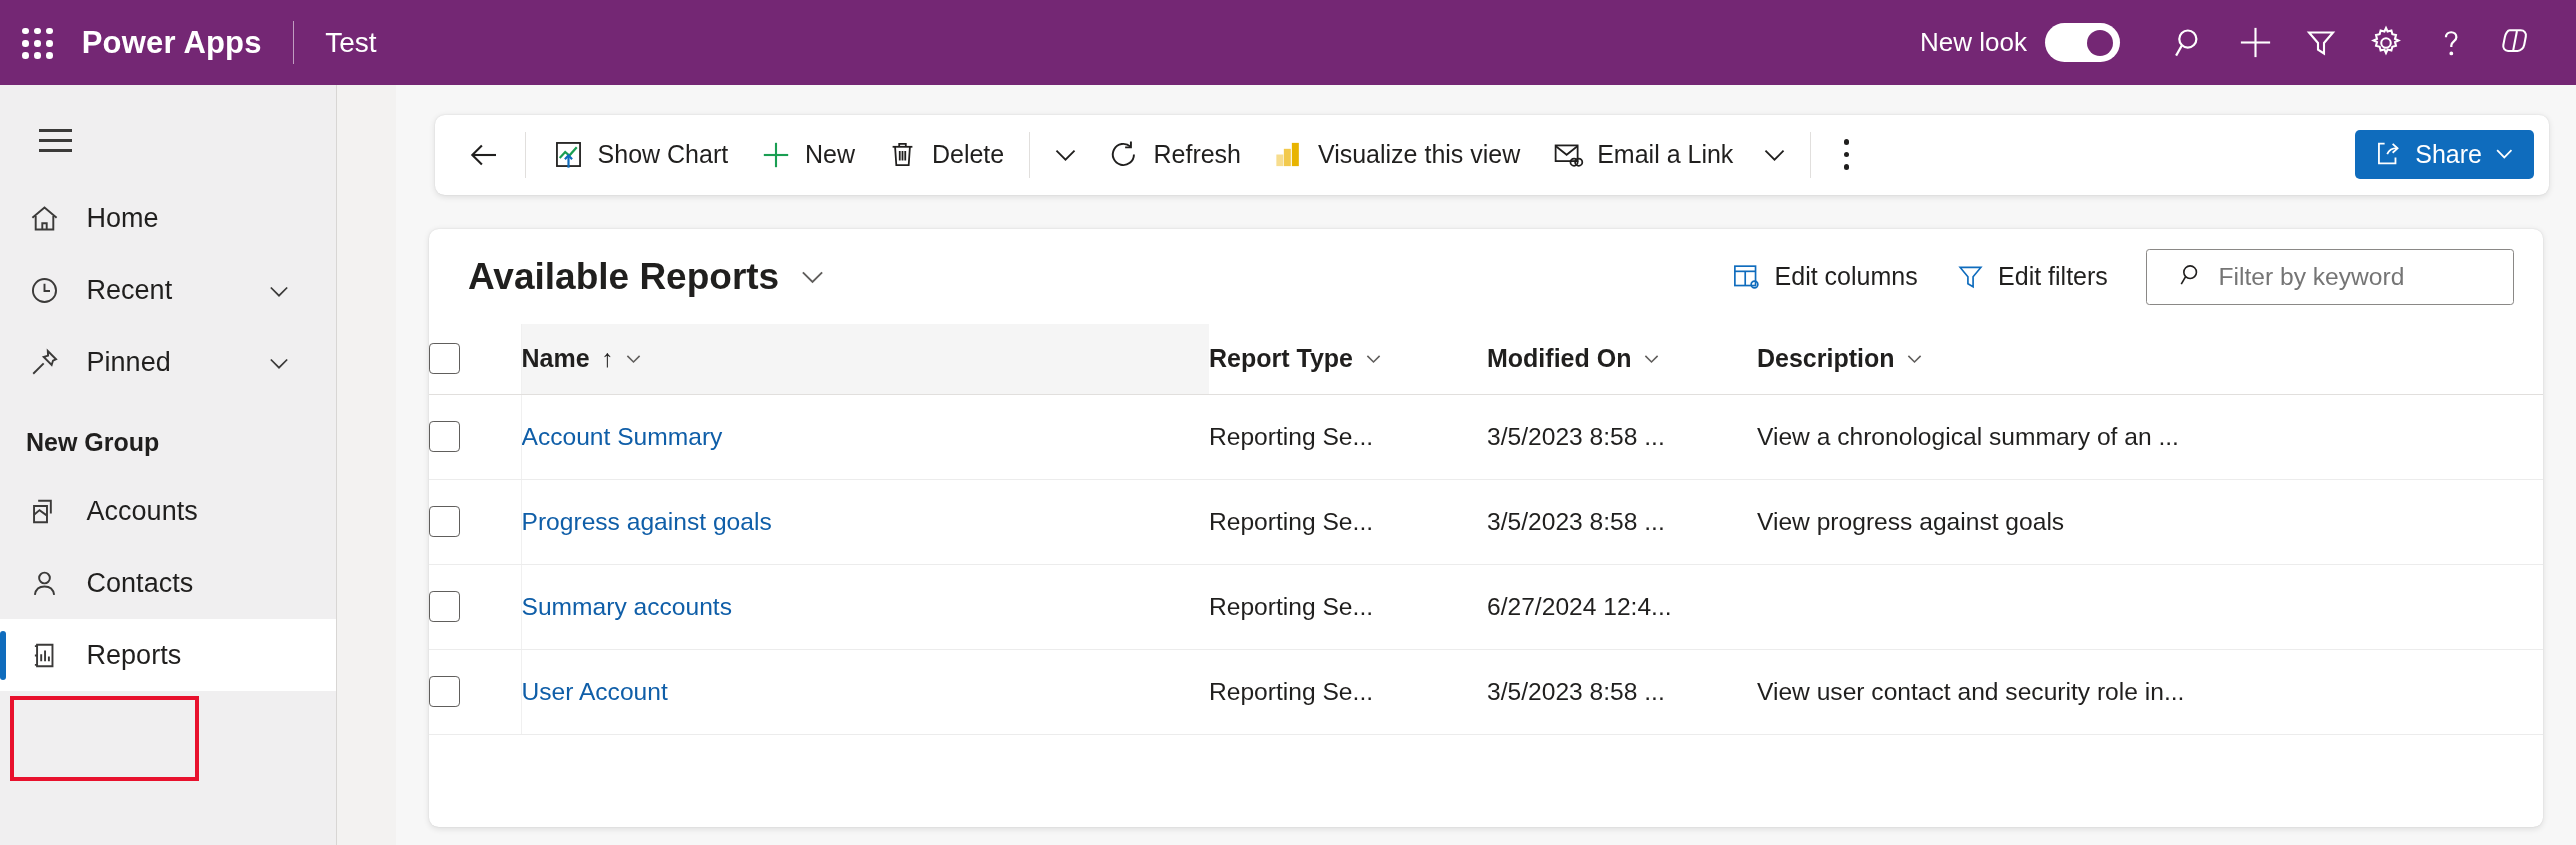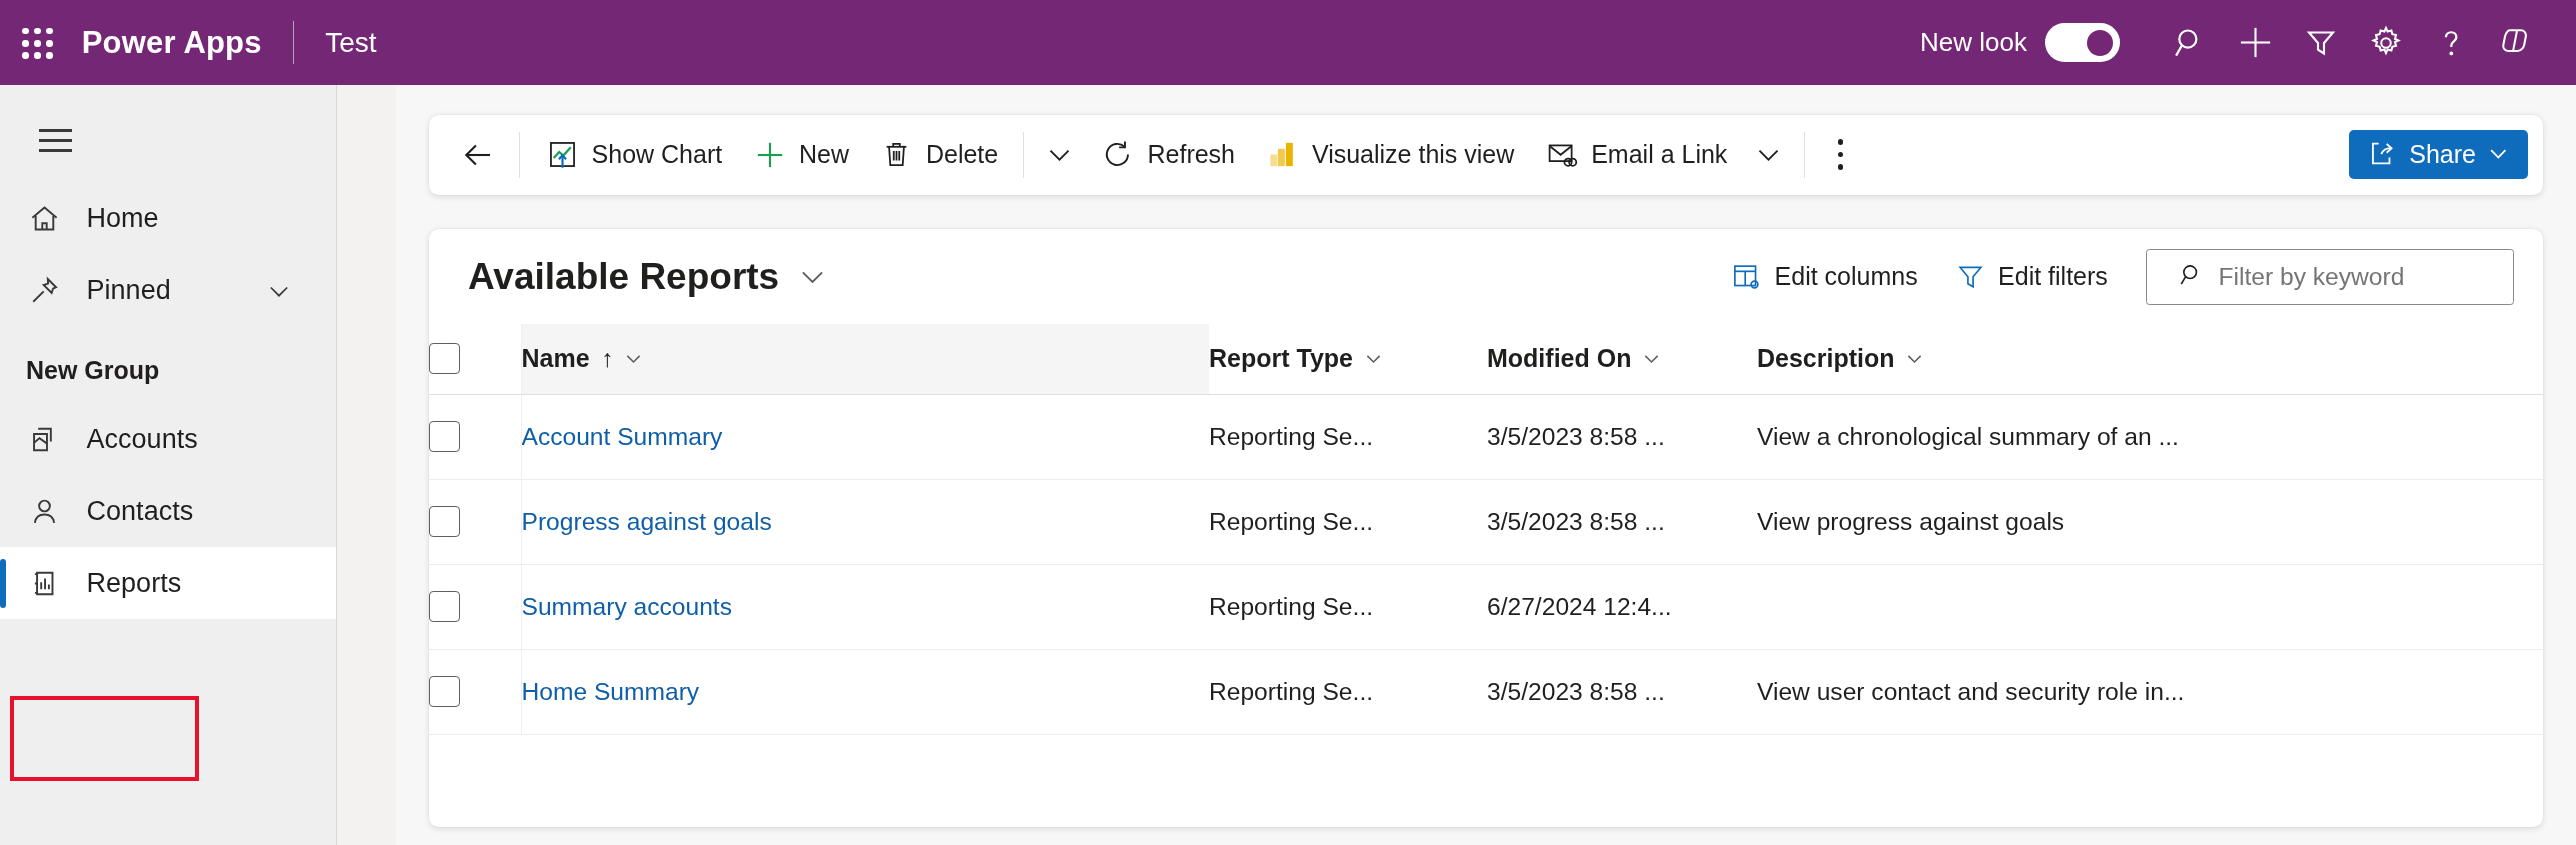--- a/index.html
+++ b/index.html
@@ -116,7 +116,7 @@
 
   
   .cmdbar {
-    position: absolute; left: 33px; top: 29.5px;
+    position: absolute; left: 39px; top: 29.5px;
     width: 2114px; height: 80px;
     display: flex; align-items: center;
     padding: 0 14.7px 0 8.2px;

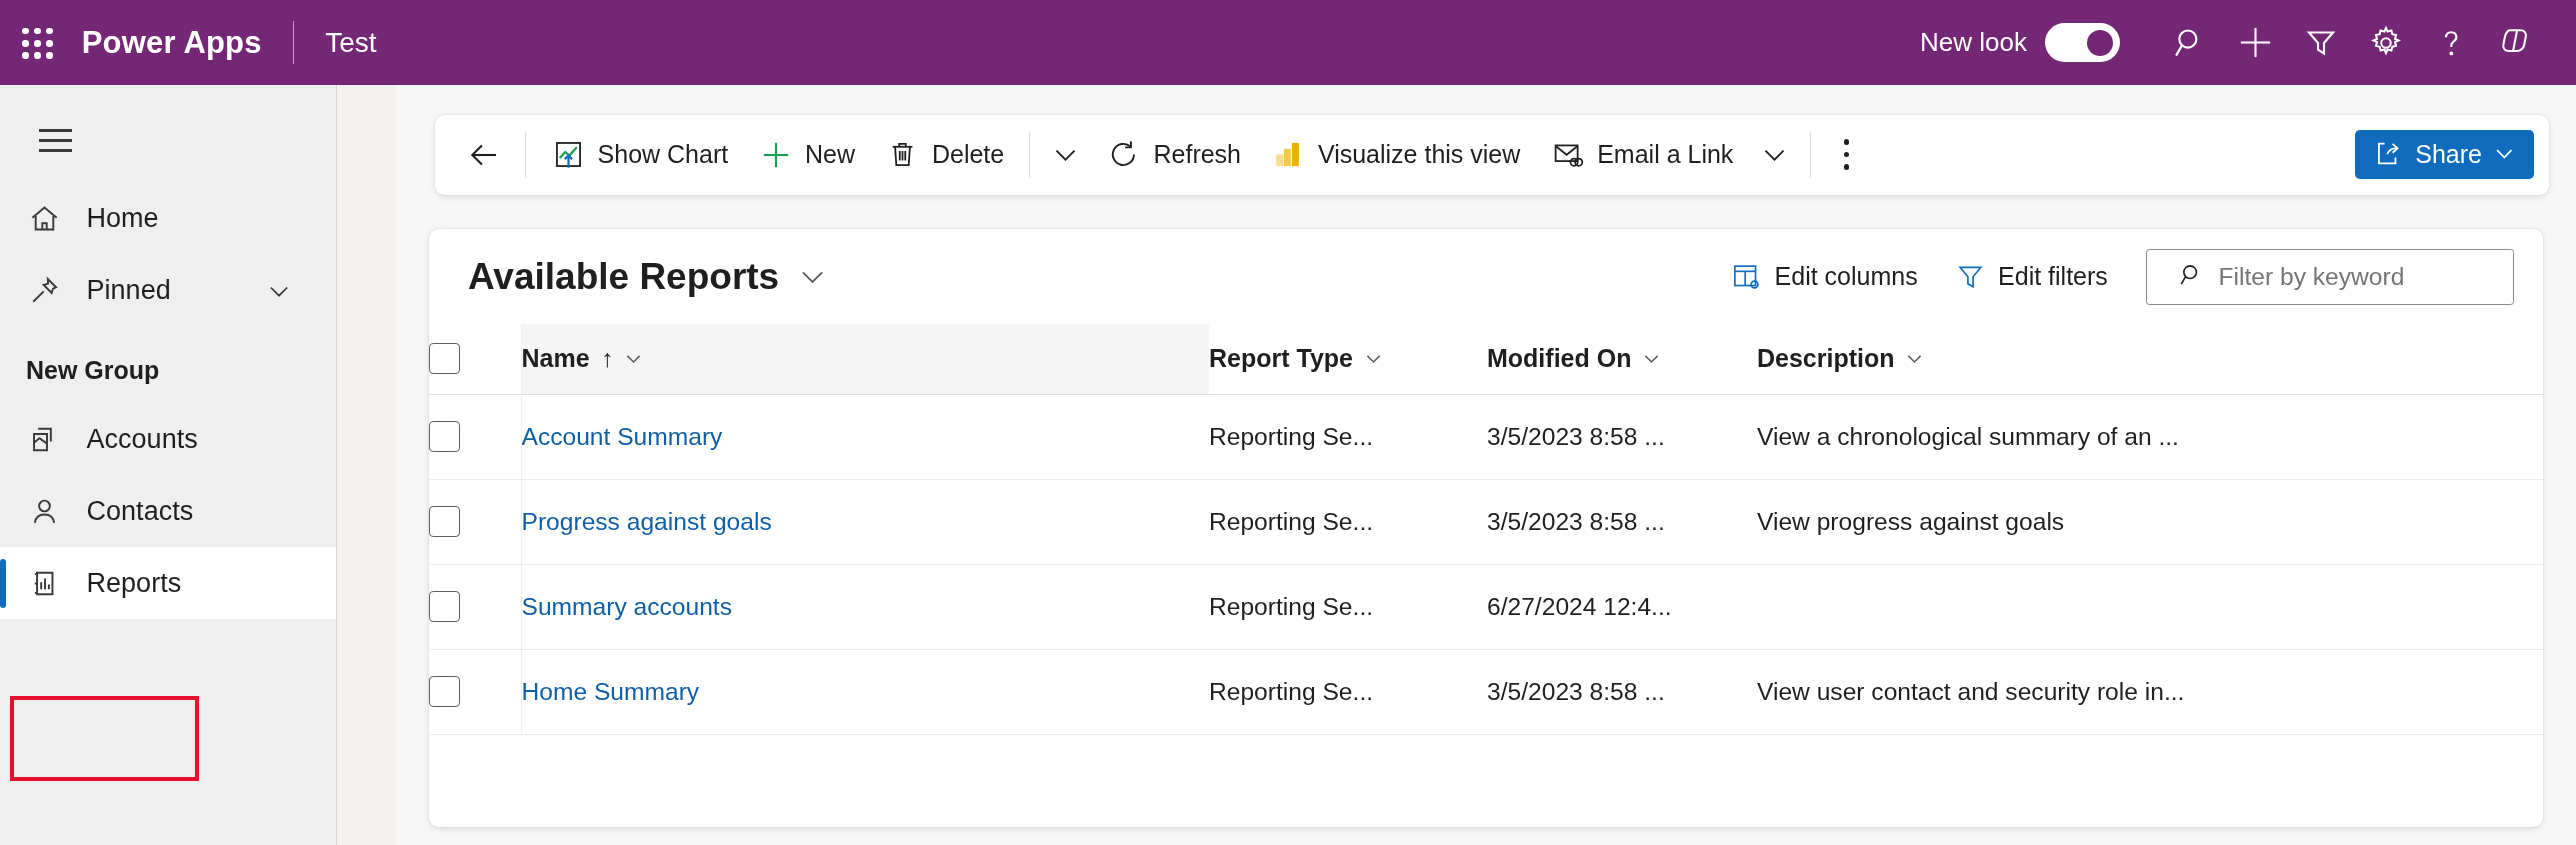--- a/index.html
+++ b/index.html
@@ -288,6 +288,20 @@
     <span class="lbl">Home</span>
   </div>
 
+  <div class="navitem">
+    <span class="ico">
+      <svg width="33" height="33" viewBox="0 0 24 24" fill="none" stroke="#3b3a39" stroke-width="1.4">
+        <circle cx="12" cy="12" r="8.4"></circle>
+          <path d="M12 7v5.3h4"></path>
+      </svg>
+    </span>
+    <span class="lbl">Recent</span>
+    <span class="chev">
+      <svg width="28" height="28" viewBox="0 0 24 24" fill="none" stroke="#3b3a39" stroke-width="1.5">
+          <path d="M5 9l7 7 7-7"></path>
+        </svg>
+    </span>
+  </div>
 
   <div class="navitem">
     <span class="ico">

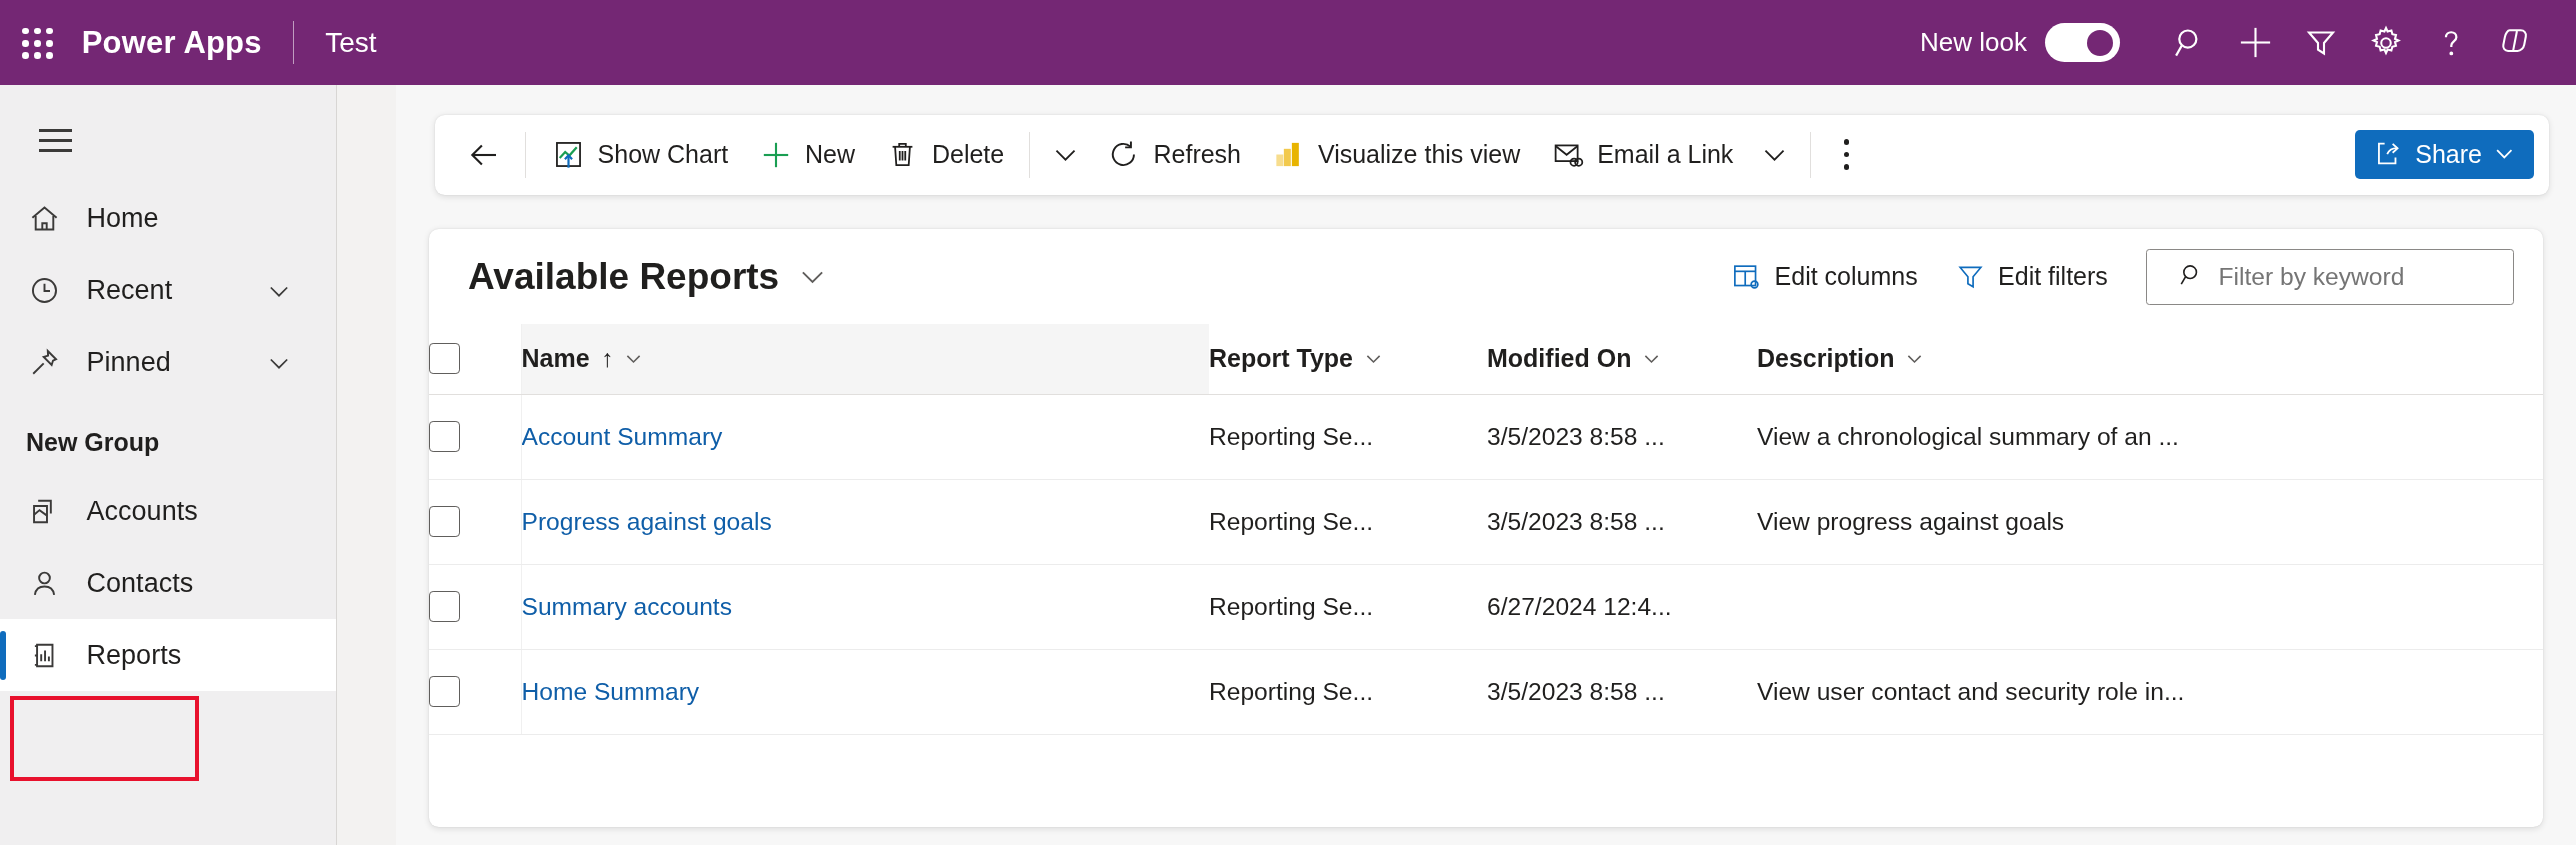--- a/index.html
+++ b/index.html
@@ -601,7 +601,7 @@
           <td class="chkcell">
               <span class="chk"></span>
             </td>
-          <td class="namecell"><span class="link">Home Summary</span></td>
+          <td class="namecell"><span class="link">User Account</span></td>
           <td class="cellpad">Reporting Se...</td>
           <td class="cellpad">3/5/2023 8:58 ...</td>
           <td class="cellpad">View user contact and security role in...</td>

